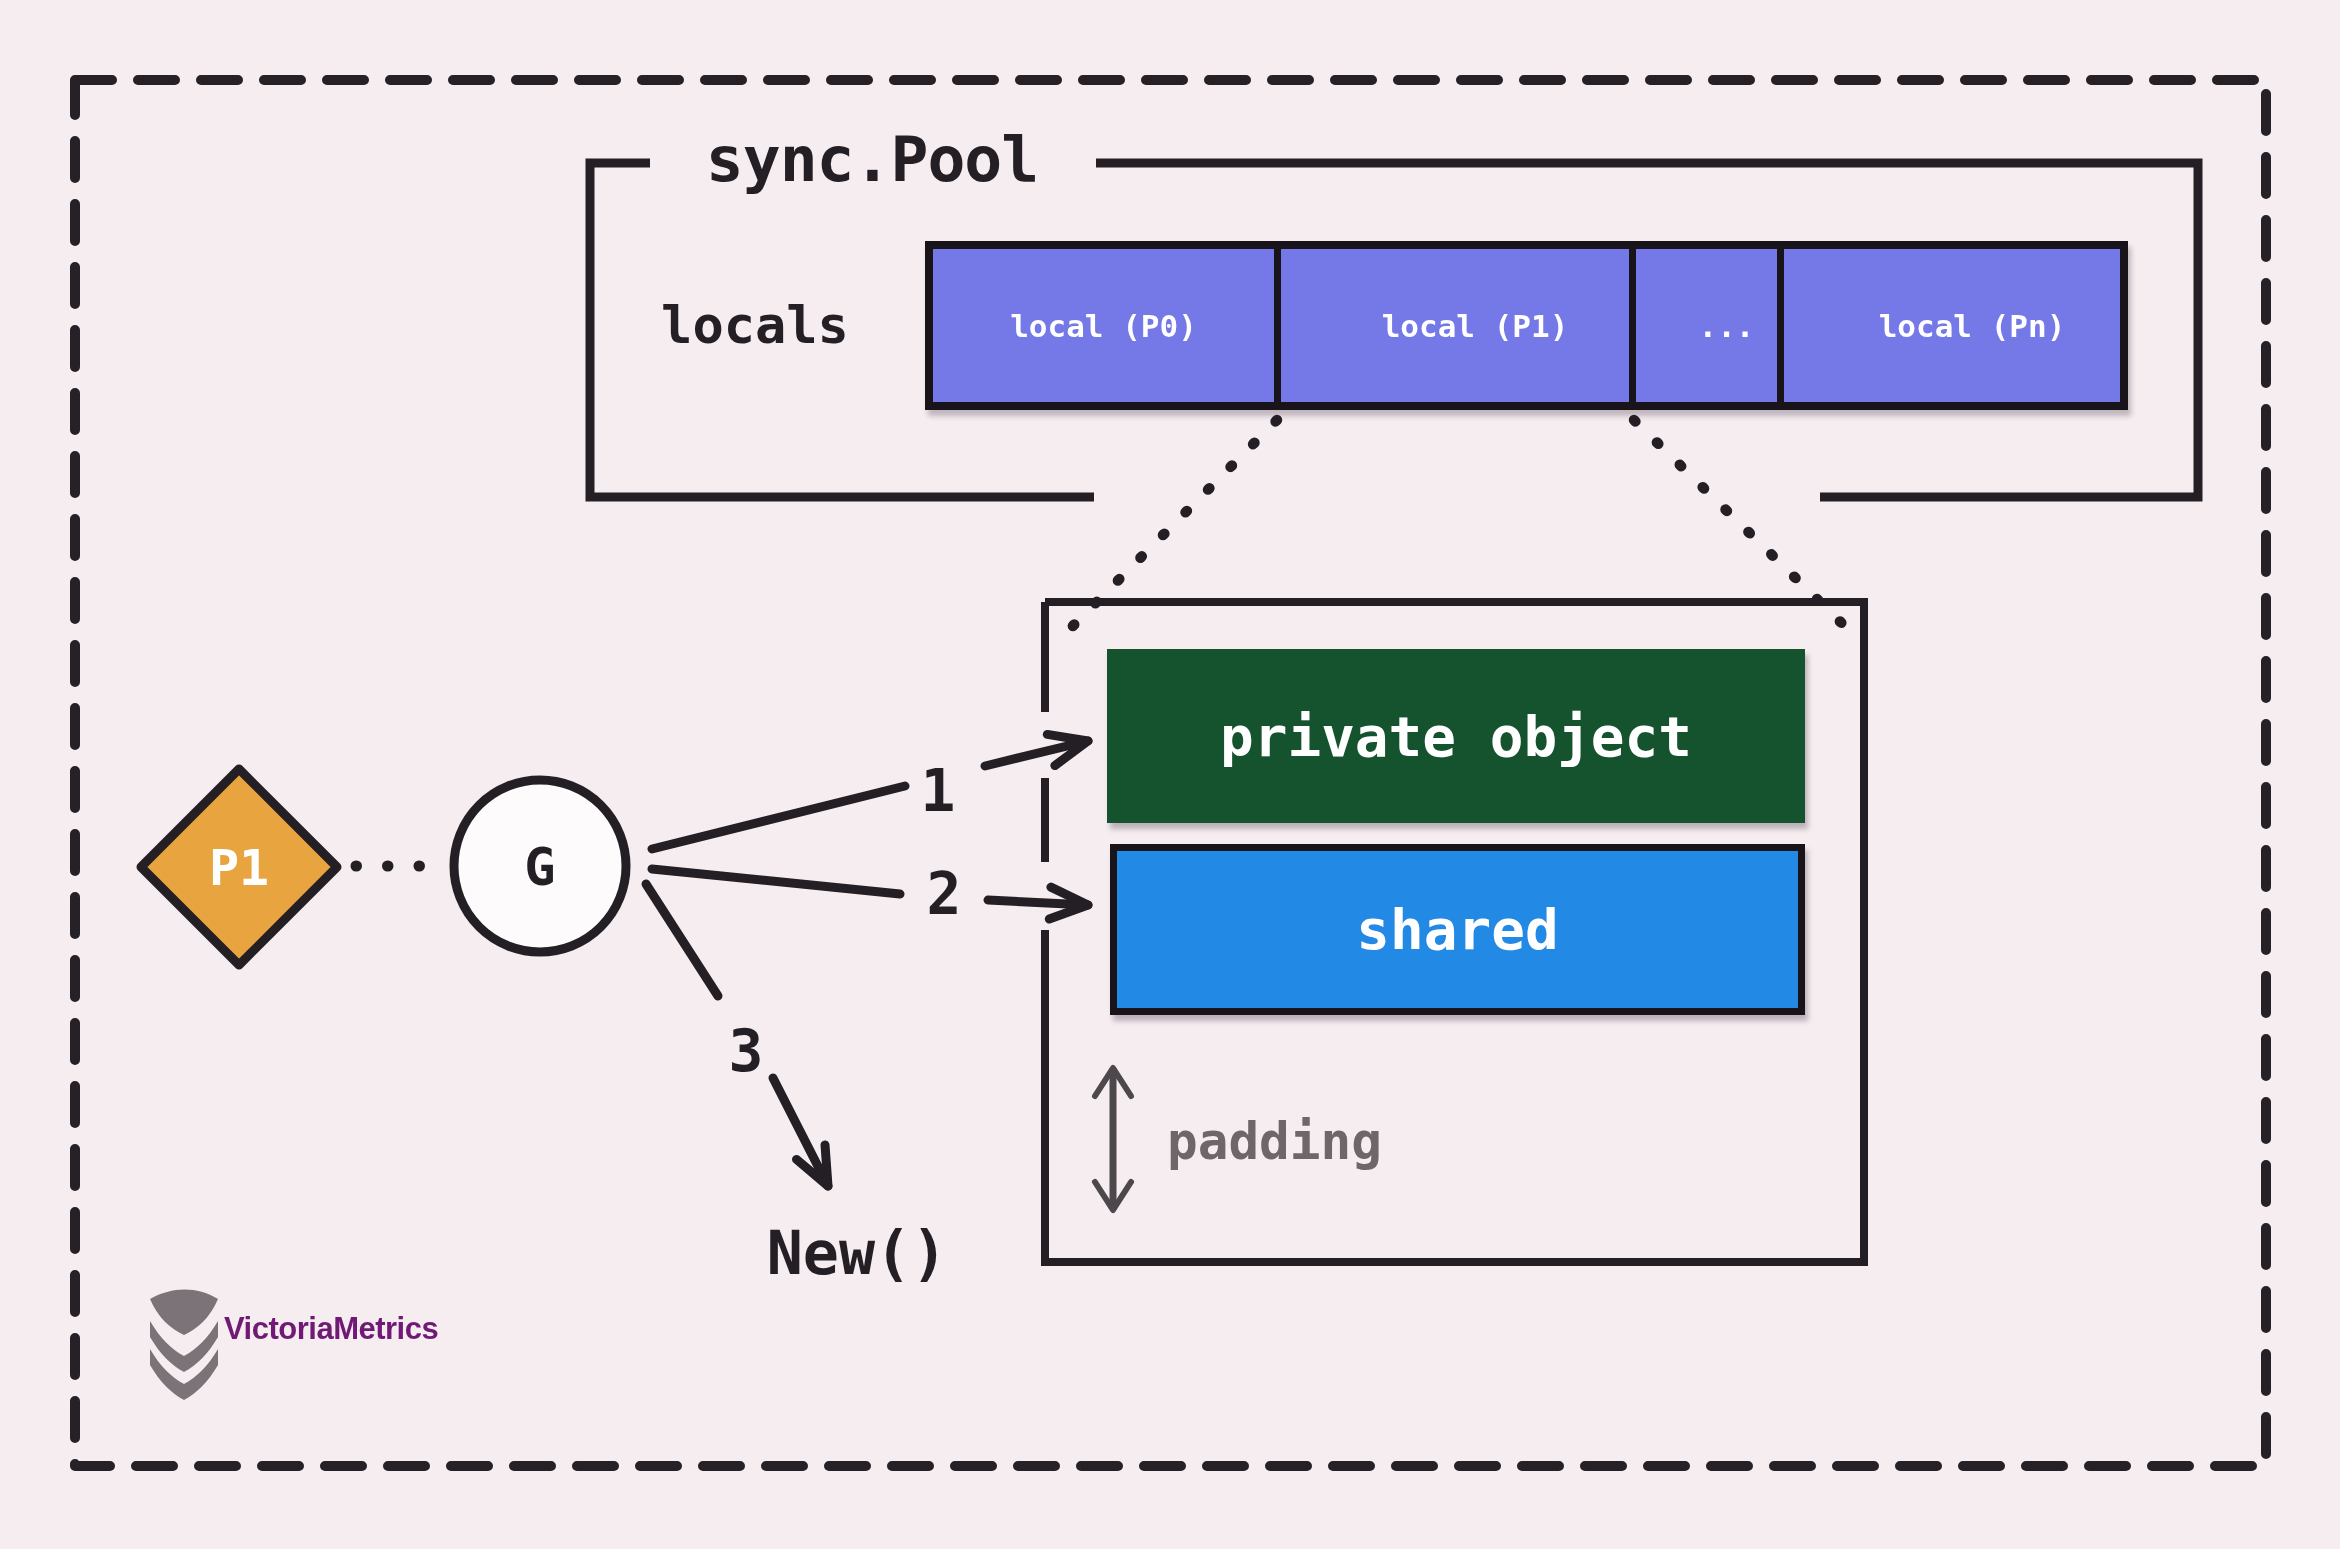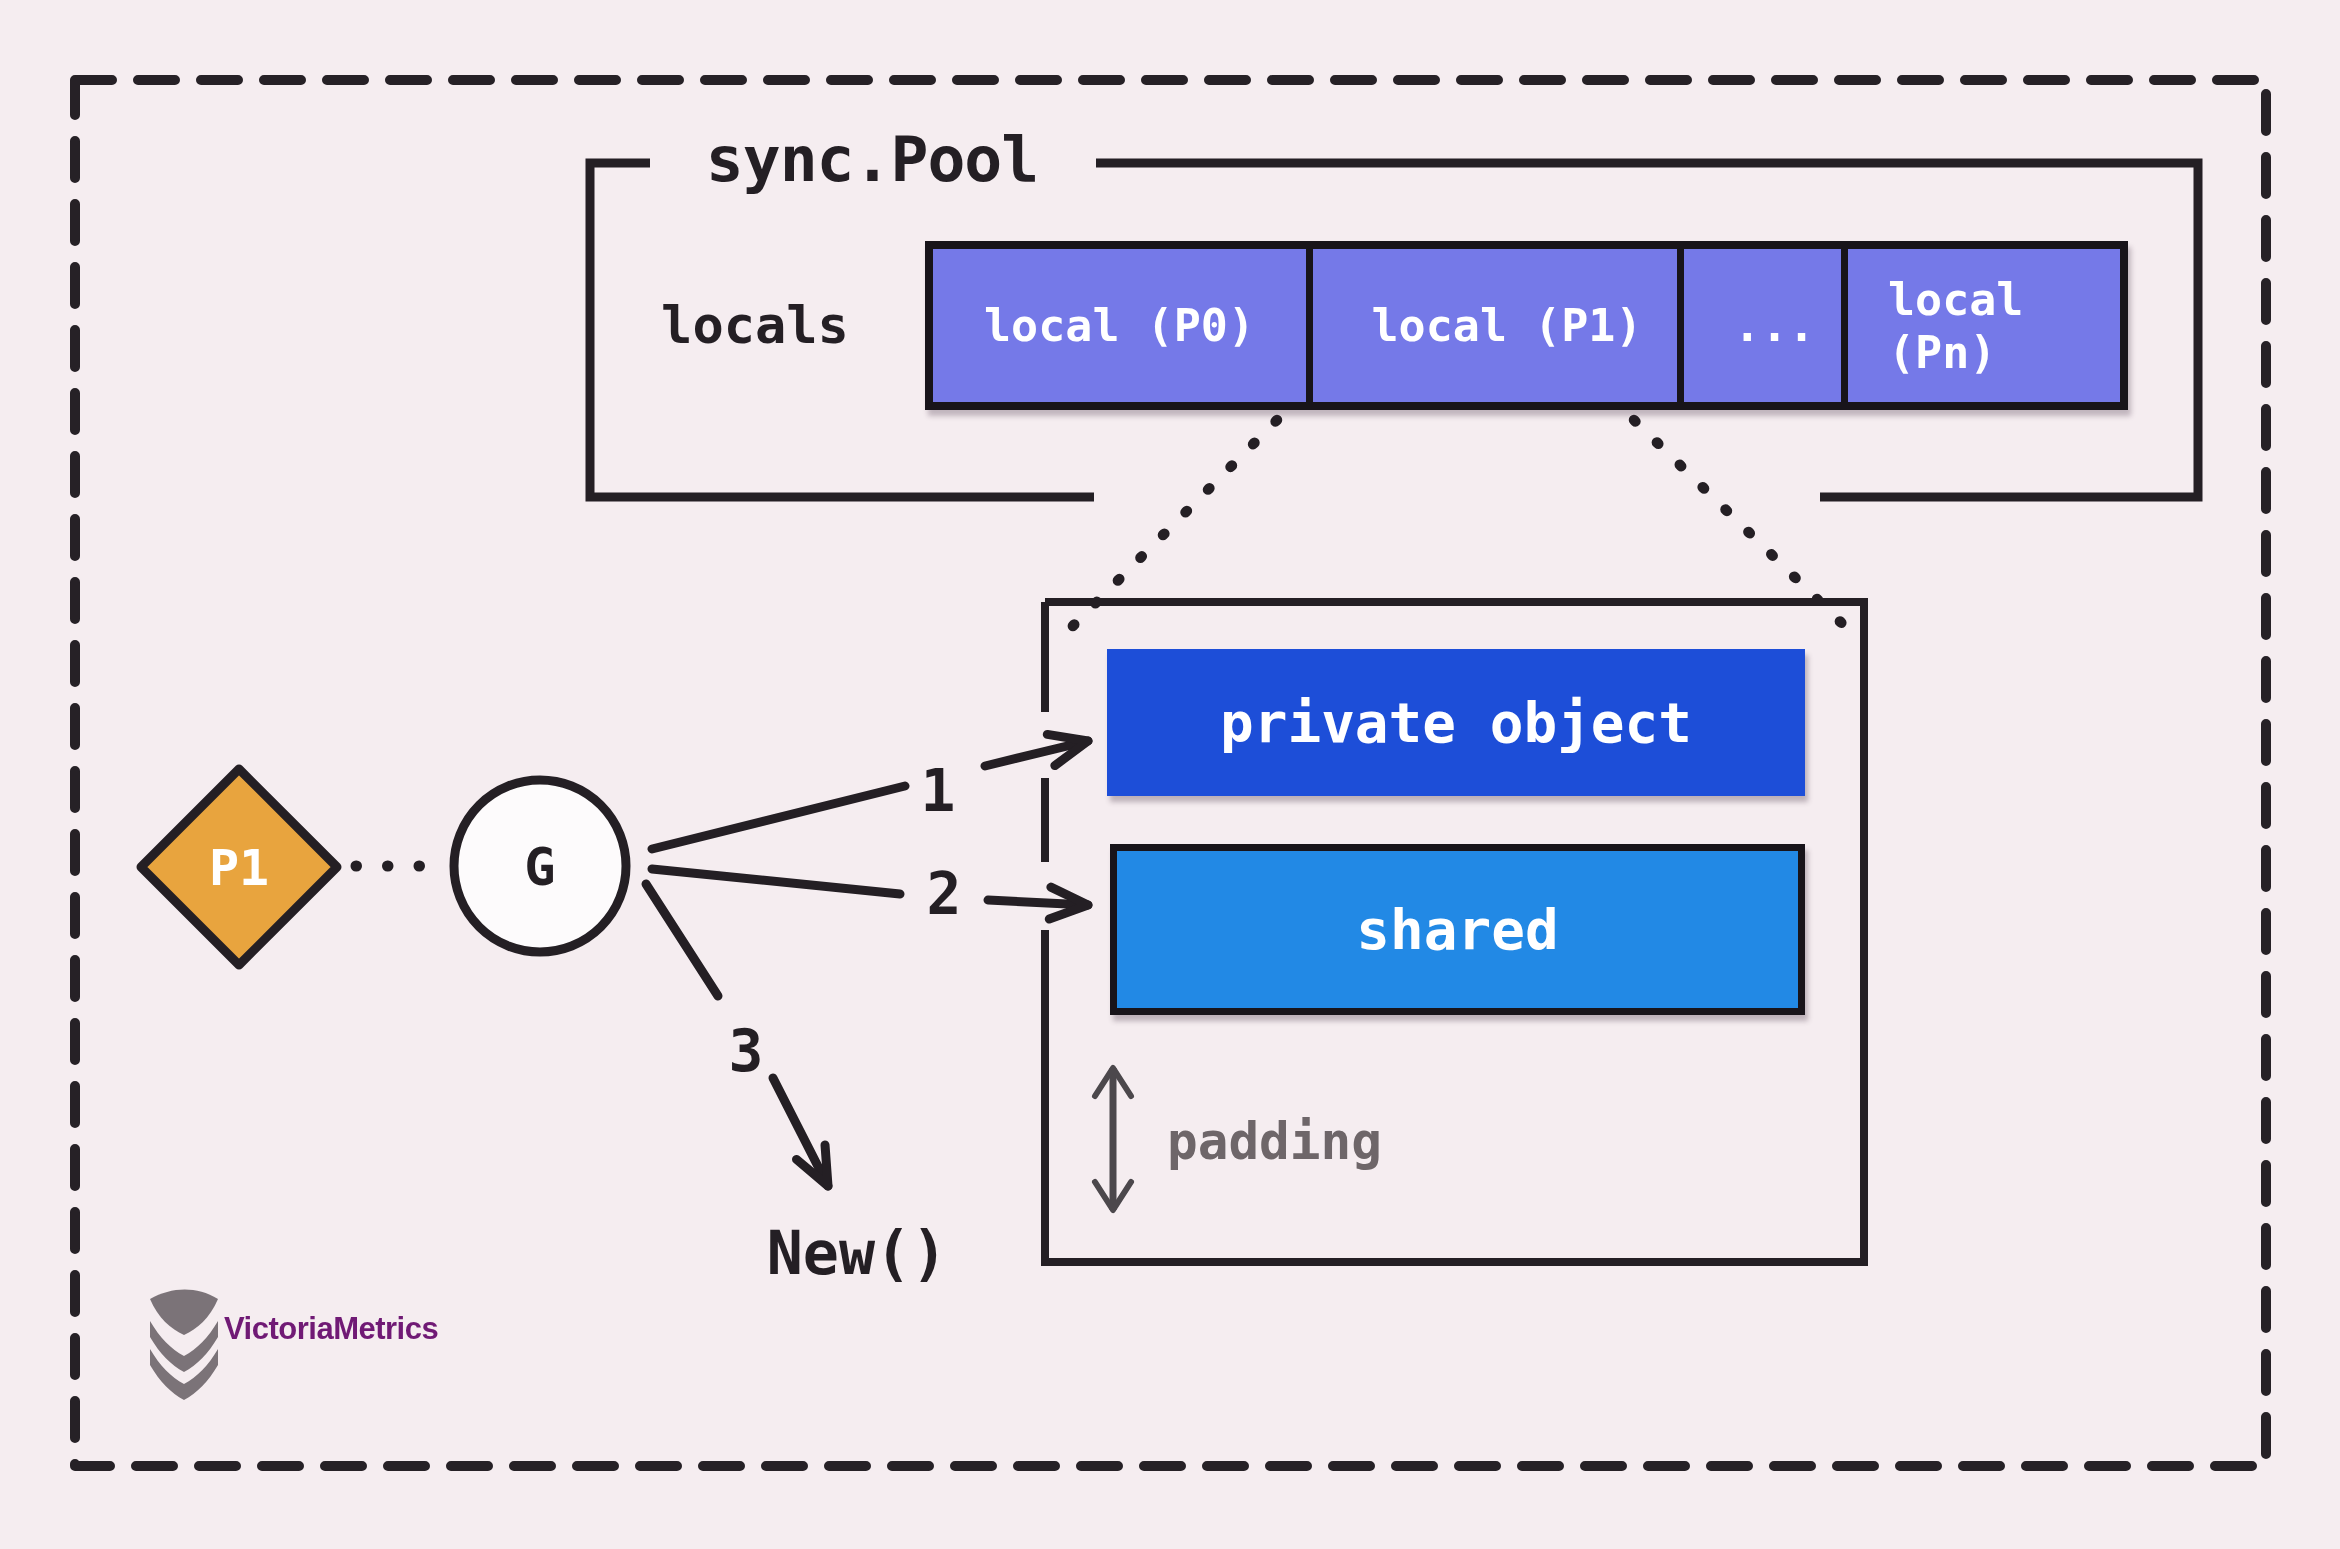--- a/index.html
+++ b/index.html
@@ -24,7 +24,7 @@
   }
   .cell{flex:0 0 auto;height:100%;box-sizing:border-box;
     display:flex;align-items:center;justify-content:center;
-    color:#ffffff;font-size:45px;font-weight:700;background:#7579e8;margin-left:16px;}
+    color:#ffffff;font-size:31px;font-weight:700;background:#7579e8;}
   .cell + .cell{border-left:7px solid #18141a;padding-left:40px;}
   .cell-p0{width:341px;}
   .cell-p1{width:355px;}

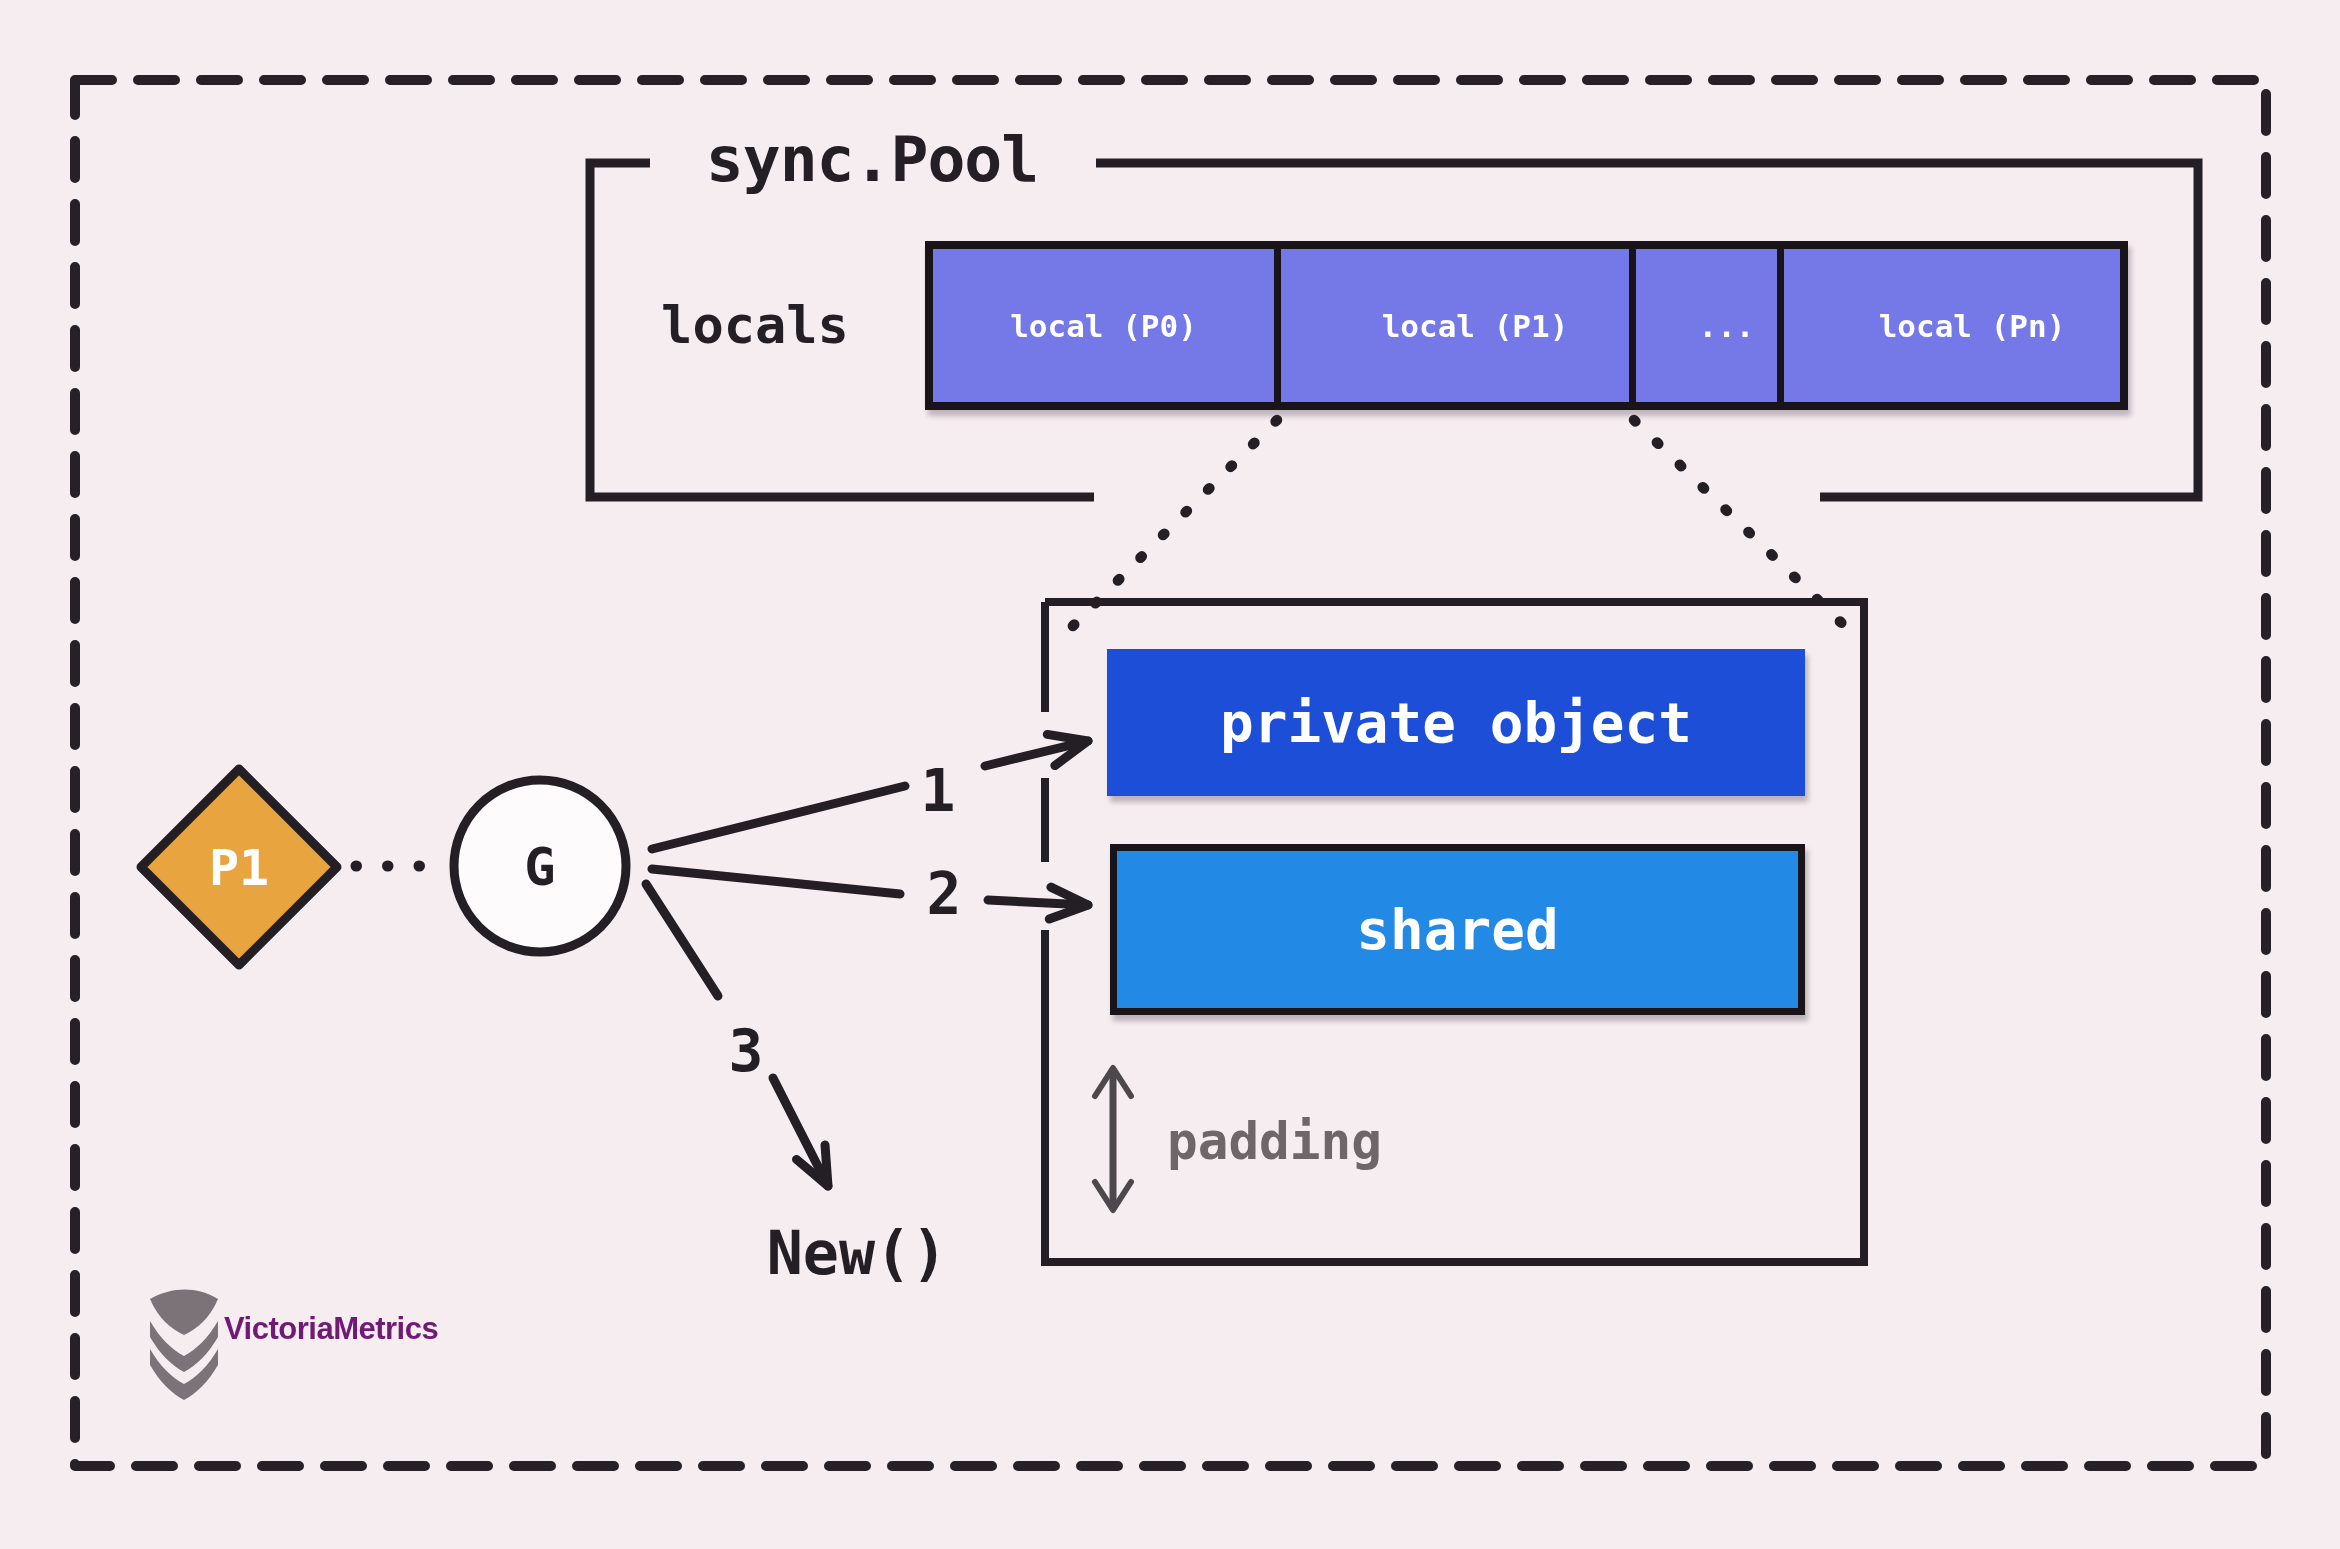--- a/index.html
+++ b/index.html
@@ -32,7 +32,7 @@
   .cell-pn{flex:1 1 auto;}
 
   .private-box{
-    left:1107px;top:649px;width:698px;height:147px;background:#1d4ed8;
+    left:1107px;top:649px;width:698px;height:174px;background:#14532d;
     color:#fff;font-size:56px;font-weight:700;
     box-shadow:3px 6px 5px rgba(60,40,60,.3);
   }

